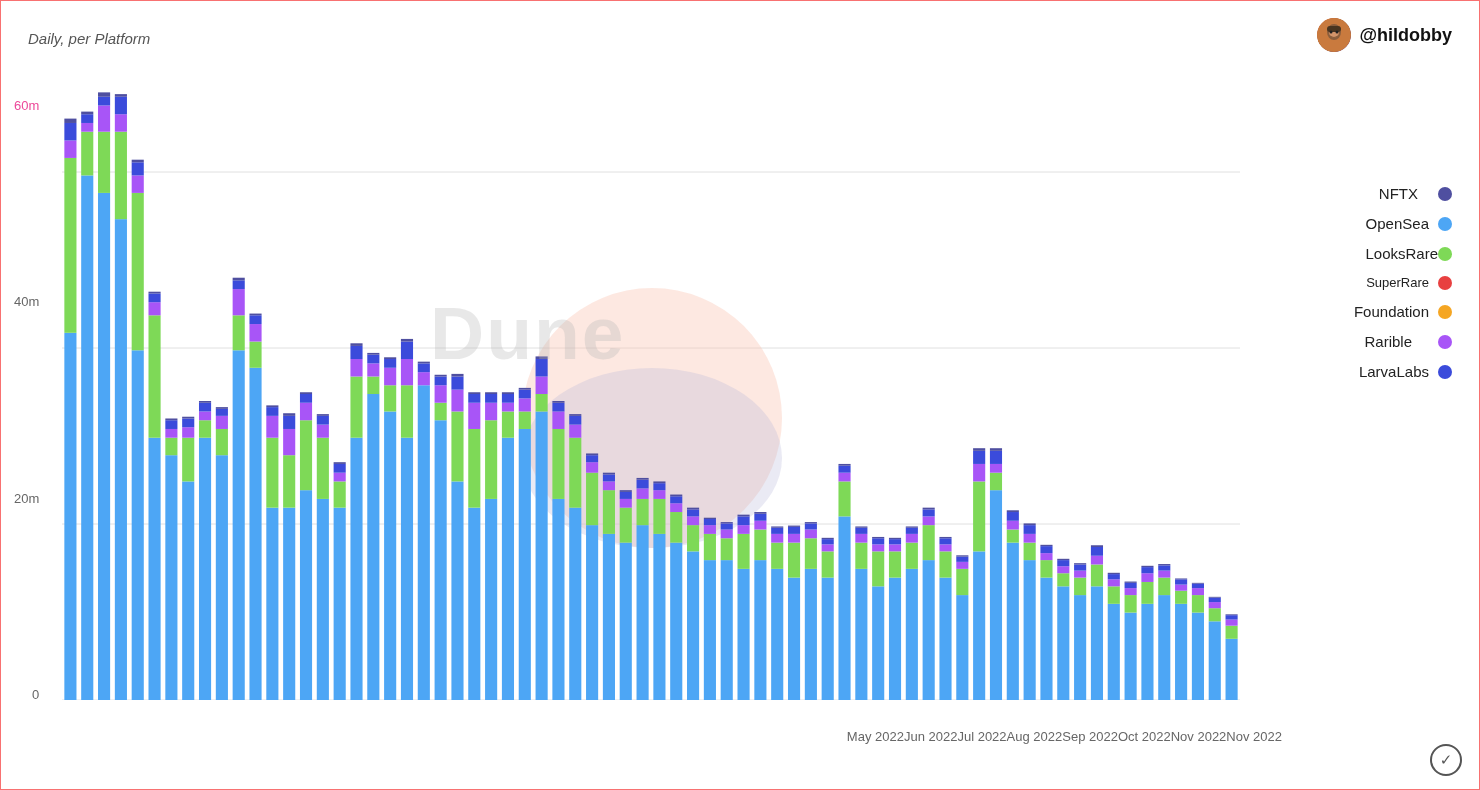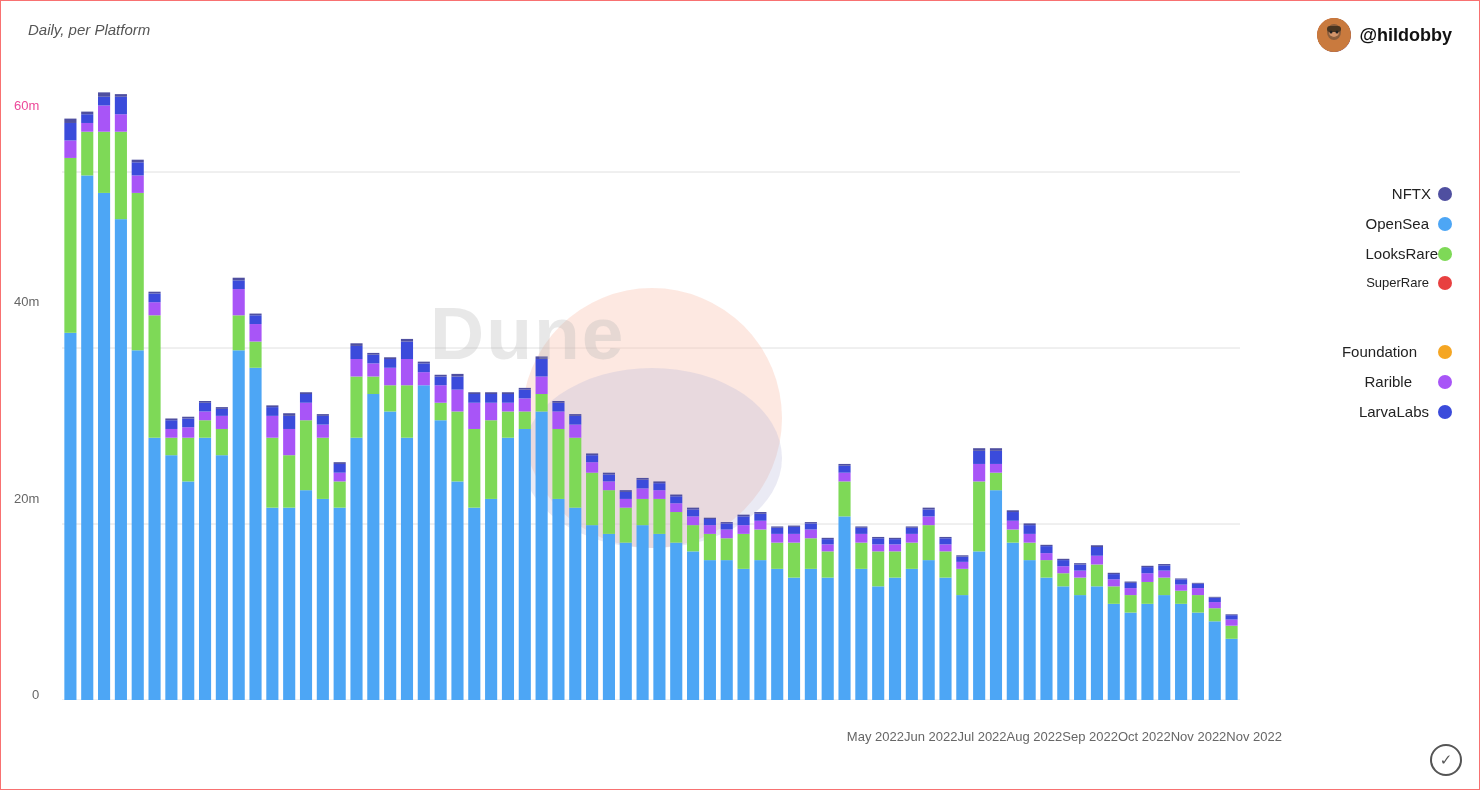--- a/index.html
+++ b/index.html
@@ -16,7 +16,7 @@
 <body>
 
 <div style="position:absolute;top:18px;left:28px;">
-  <div style="font-size:15px;font-style:italic;color:#555;margin-top:3px;font-family:-apple-system,BlinkMacSystemFont,'Segoe UI',sans-serif;">Daily, per Platform</div>
+  <div style="font-size:15px;font-style:italic;color:#555;margin-top:12px;font-family:-apple-system,BlinkMacSystemFont,'Segoe UI',sans-serif;">Daily, per Platform</div>
 </div>
 
 <div style="position:absolute;top:18px;right:28px;display:flex;align-items:center;gap:8px;padding-left:22px;">

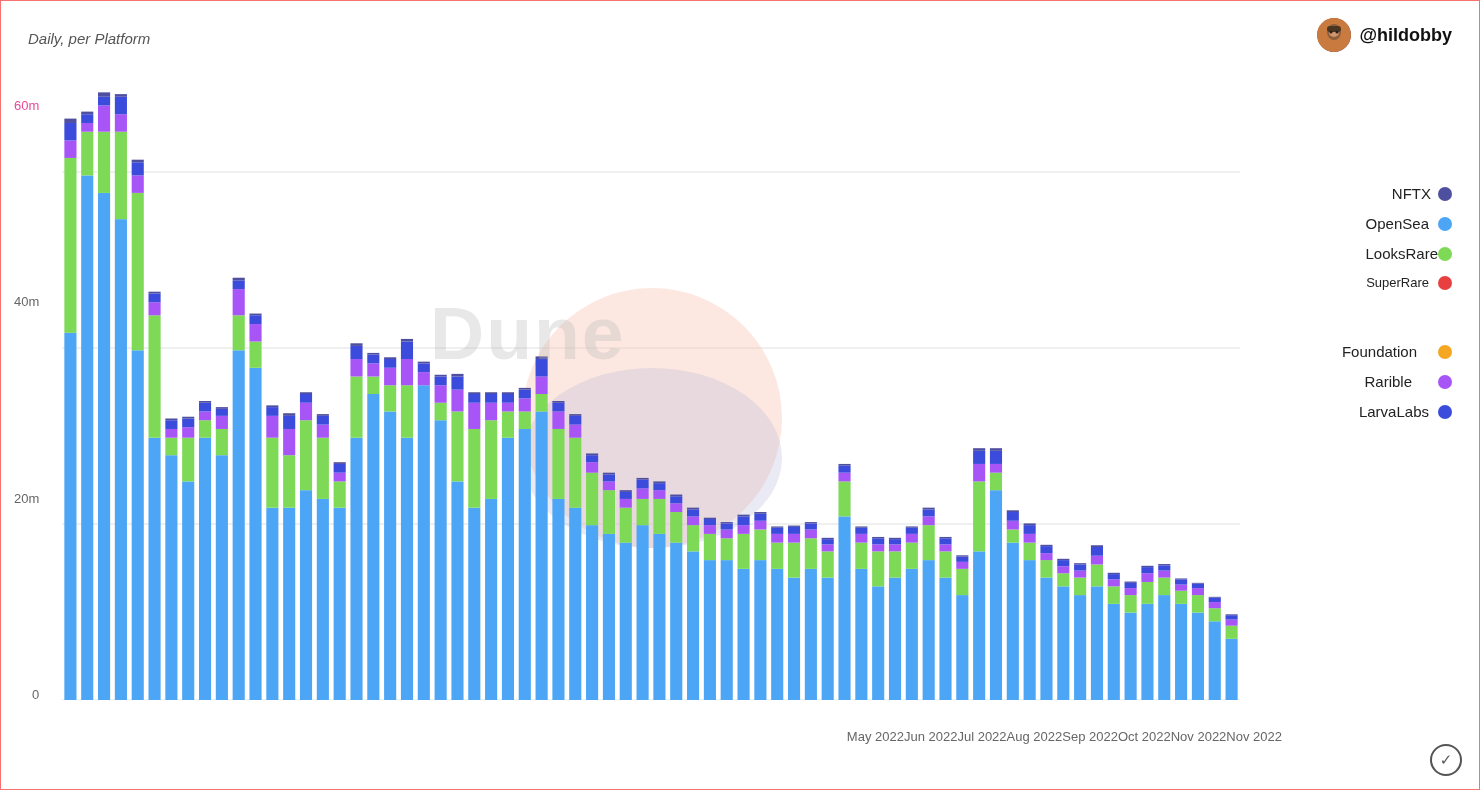--- a/index.html
+++ b/index.html
@@ -35,7 +35,7 @@
 </div>
 
 <div style="position:absolute;right:28px;top:185px;display:flex;flex-direction:column;gap:13px;">
-  <div style="display:flex;align-items:center;justify-content:flex-end;gap:7px;font-size:15px;color:#222;font-family:-apple-system,BlinkMacSystemFont,'Segoe UI',sans-serif;">
+  <div style="display:flex;align-items:center;justify-content:flex-end;gap:20px;font-size:15px;color:#222;font-family:-apple-system,BlinkMacSystemFont,'Segoe UI',sans-serif;">
     <span>NFTX</span>
     <span style="width:14px;height:14px;border-radius:50%;background:#4f4fa0;flex-shrink:0;"></span>
   </div>

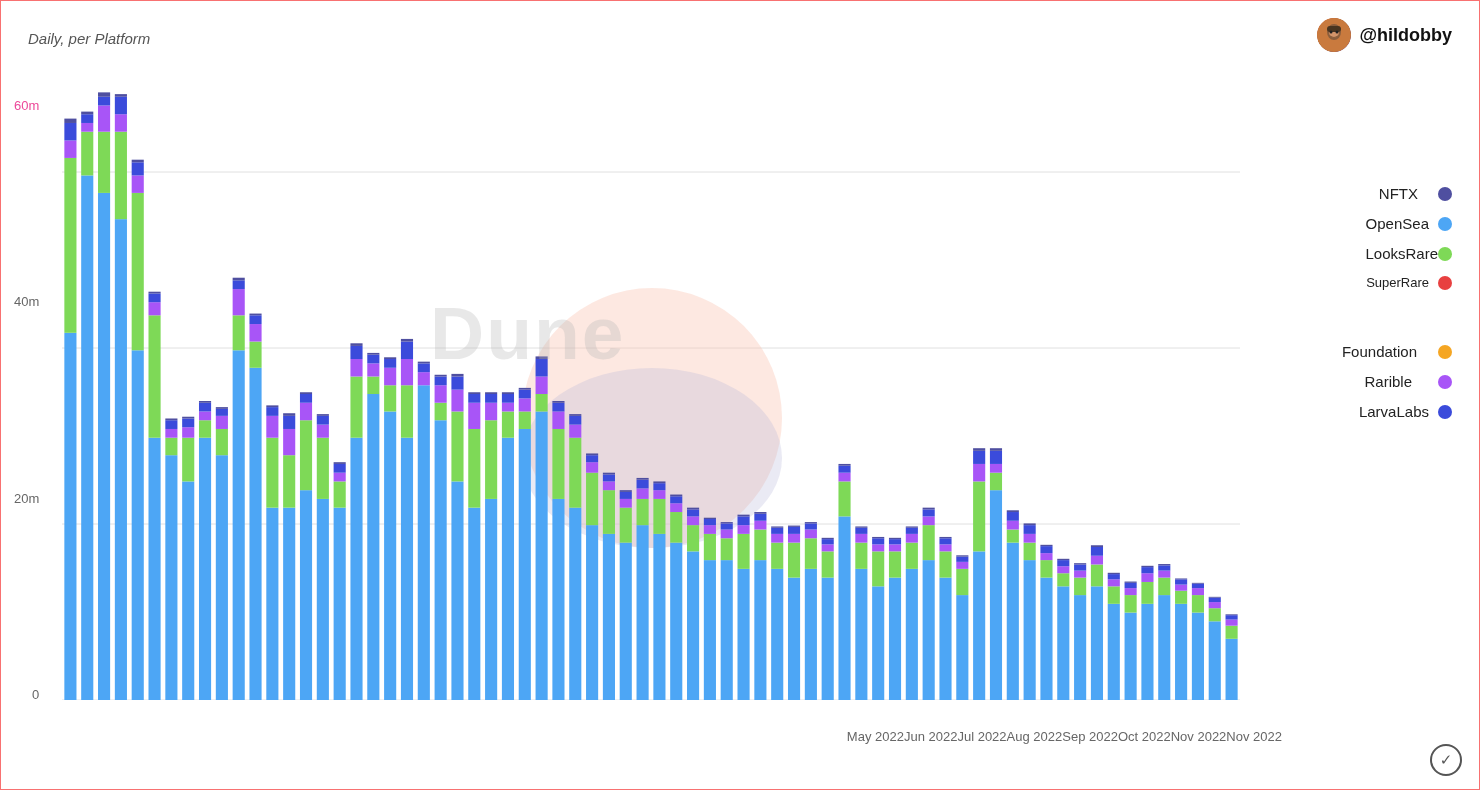--- a/index.html
+++ b/index.html
@@ -51,7 +51,7 @@
     <span>SuperRare</span>
     <span style="width:14px;height:14px;border-radius:50%;background:#e84040;flex-shrink:0;"></span>
   </div>
-  <div style="display:flex;align-items:center;justify-content:flex-end;gap:21px;font-size:15px;color:#222;font-family:-apple-system,BlinkMacSystemFont,'Segoe UI',sans-serif;margin-top:40px;">
+  <div style="display:flex;align-items:center;justify-content:flex-end;gap:9px;font-size:15px;color:#222;font-family:-apple-system,BlinkMacSystemFont,'Segoe UI',sans-serif;">
     <span>Foundation</span>
     <span style="width:14px;height:14px;border-radius:50%;background:#f5a623;flex-shrink:0;"></span>
   </div>

